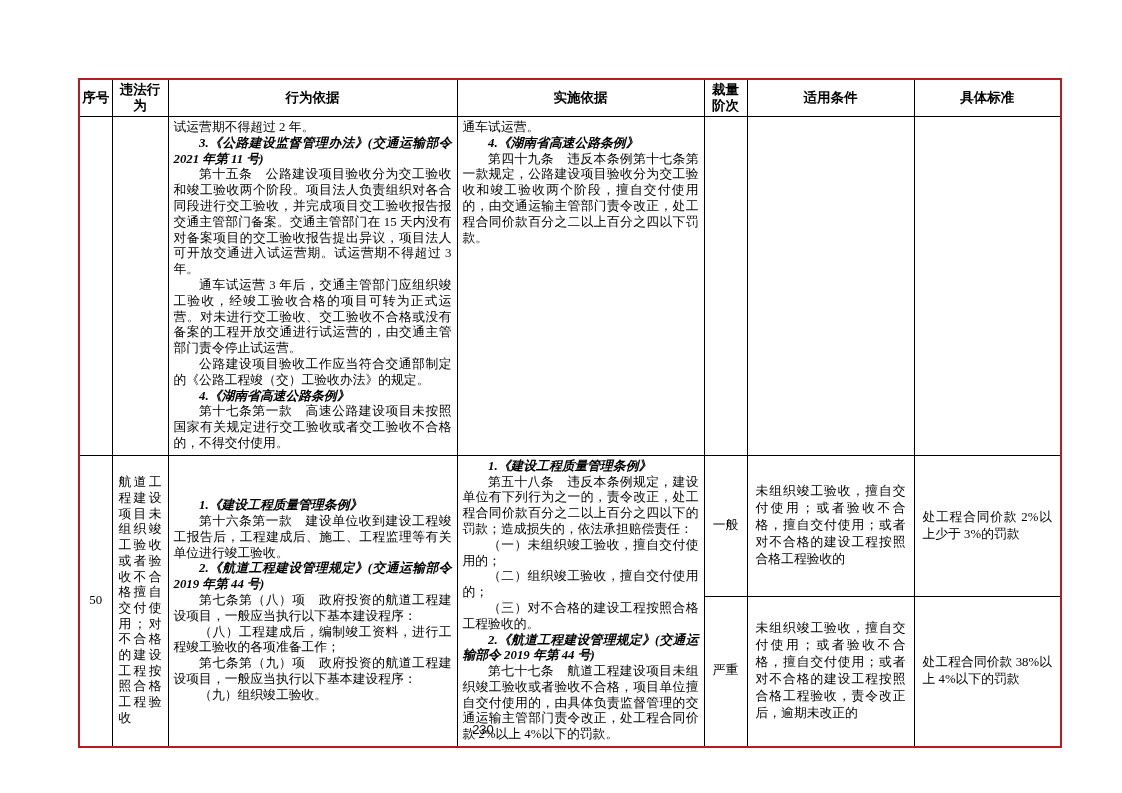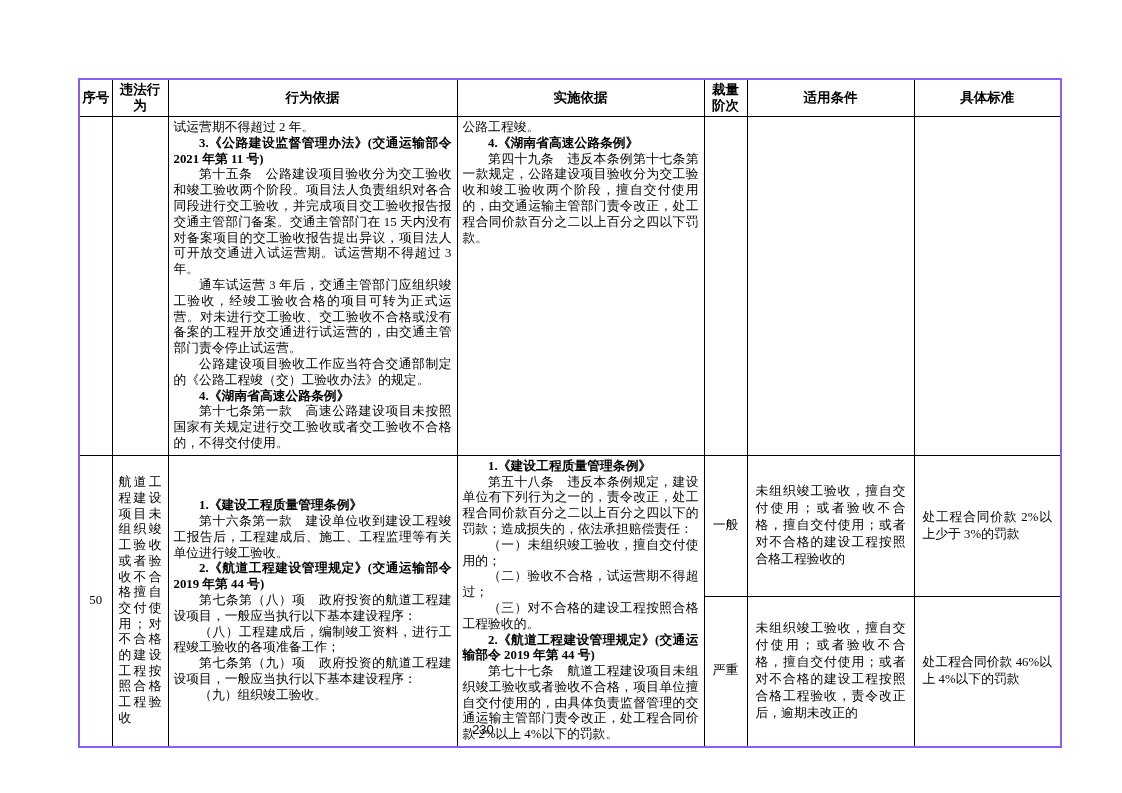--- a/index.html
+++ b/index.html
@@ -18,7 +18,7 @@
     width: 982px;
     border-collapse: collapse;
     table-layout: fixed;
-    border: 2px solid #8b5cf6;
+    border: 2px solid #b91c1c;
   }
   .law-table th, .law-table td {
     border: 1px solid #000;

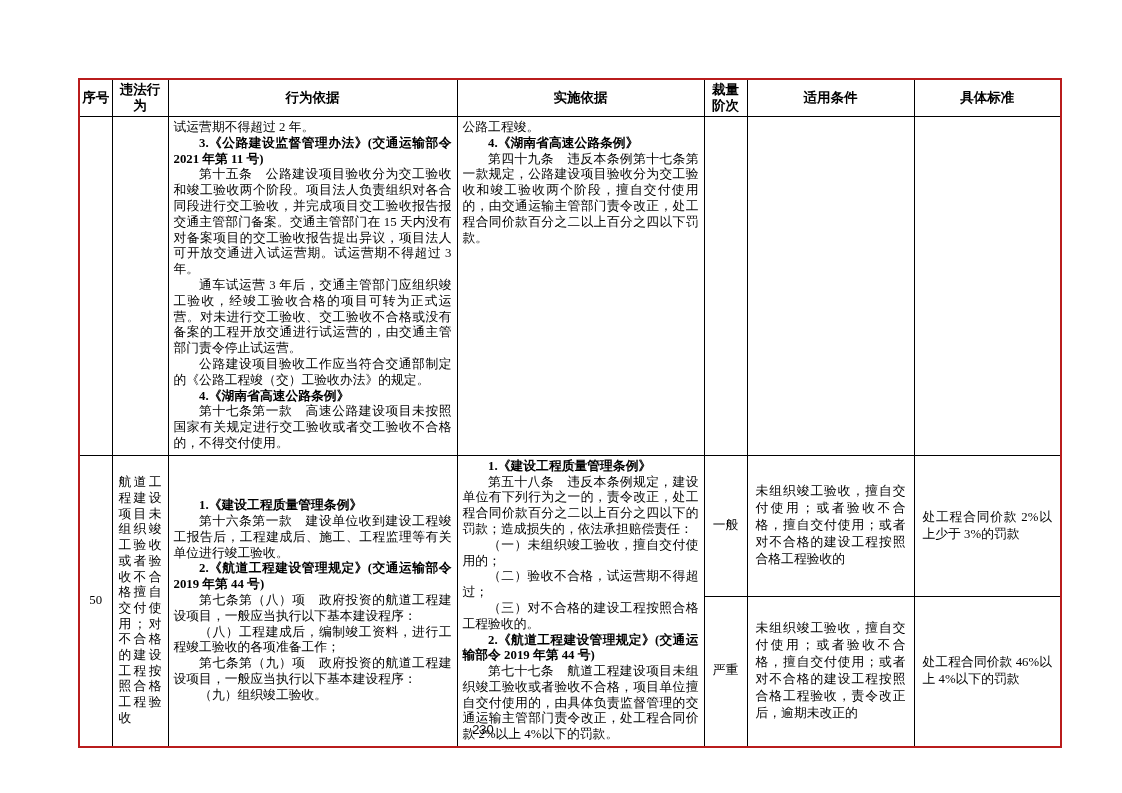--- a/index.html
+++ b/index.html
@@ -109,7 +109,7 @@
             <p class="para indent">第十七条第一款　高速公路建设项目未按照国家有关规定进行交工验收或者交工验收不合格的，不得交付使用。</p>
           </td>
       <td class="v-top">
-            <p class="para flush">公路工程竣。</p>
+            <p class="para flush">通车试运营。</p>
             <p class="para bold-indent">4.《湖南省高速公路条例》</p>
             <p class="para indent">第四十九条　违反本条例第十七条第一款规定，公路建设项目验收分为交工验收和竣工验收两个阶段，擅自交付使用的，由交通运输主管部门责令改正，处工程合同价款百分之二以上百分之四以下罚款。</p>
           </td>

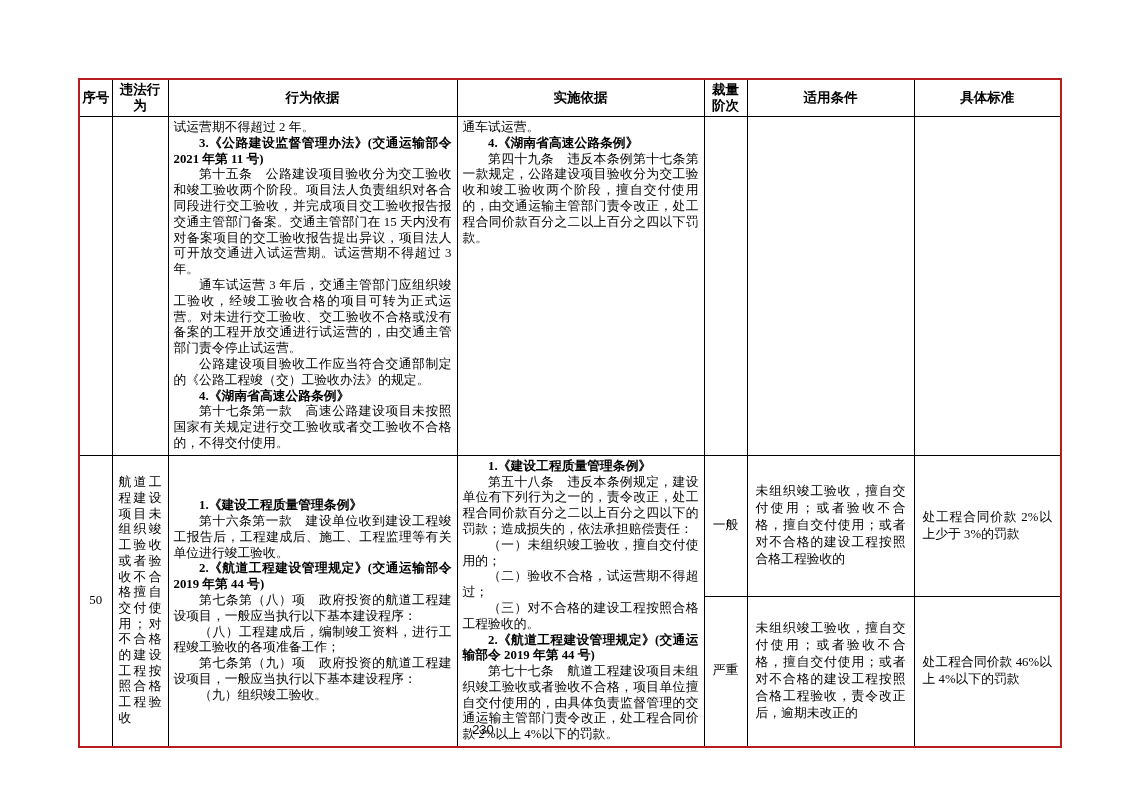--- a/index.html
+++ b/index.html
@@ -61,7 +61,7 @@
   }
   p.para.flush { text-indent: 0; }
   p.para.indent { text-indent: 2em; }
-  p.para.bold-indent { text-indent: 2em; font-weight: bold; }
+  p.para.bold-indent { text-indent: 2em; font-weight: bold; font-style: italic; }
 
   .page-number {
     position: absolute; left: 0; top: 722px; width: 966px;

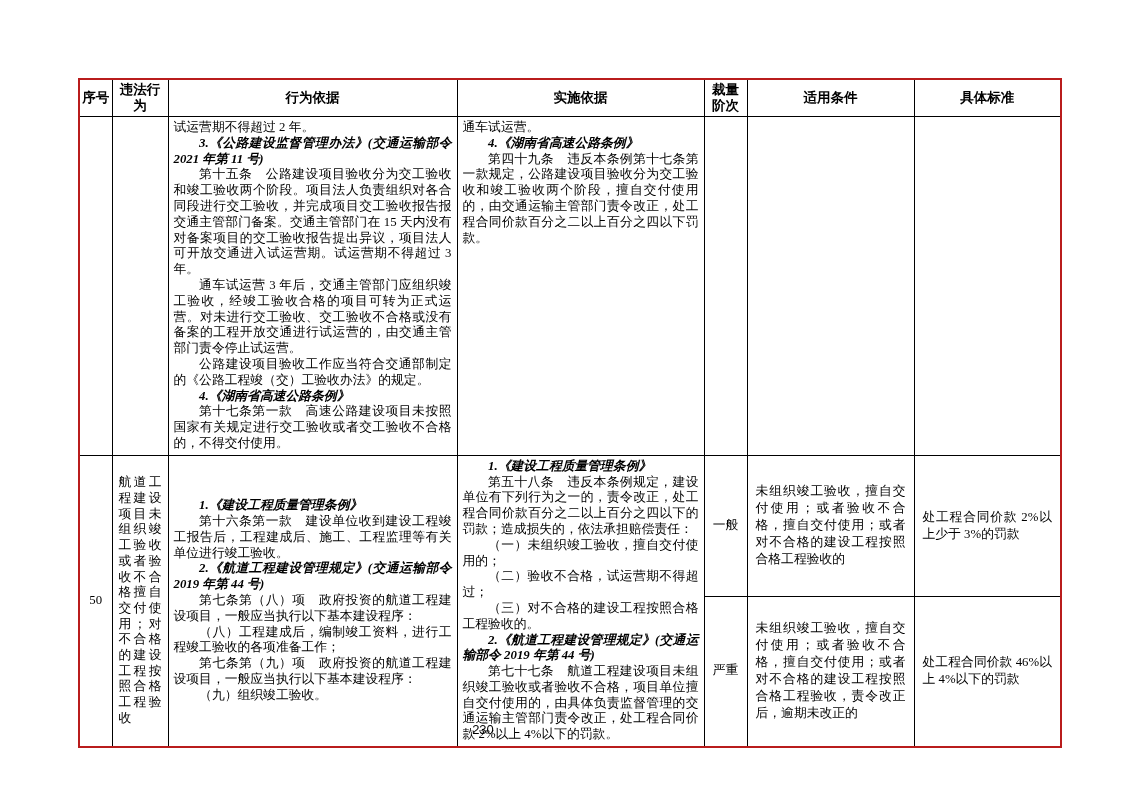--- a/index.html
+++ b/index.html
@@ -134,7 +134,7 @@
             <p class="para bold-indent">1.《建设工程质量管理条例》</p>
             <p class="para indent">第五十八条　违反本条例规定，建设单位有下列行为之一的，责令改正，处工程合同价款百分之二以上百分之四以下的罚款；造成损失的，依法承担赔偿责任：</p>
             <p class="para indent">（一）未组织竣工验收，擅自交付使用的；</p>
-            <p class="para indent">（二）验收不合格，试运营期不得超过；</p>
+            <p class="para indent">（二）组织竣工验收，擅自交付使用的；</p>
             <p class="para indent">（三）对不合格的建设工程按照合格工程验收的。</p>
             <p class="para bold-indent">2.《航道工程建设管理规定》(交通运输部令 2019 年第 44 号)</p>
             <p class="para indent">第七十七条　航道工程建设项目未组织竣工验收或者验收不合格，项目单位擅自交付使用的，由具体负责监督管理的交通运输主管部门责令改正，处工程合同价款 2%以上 4%以下的罚款。</p>

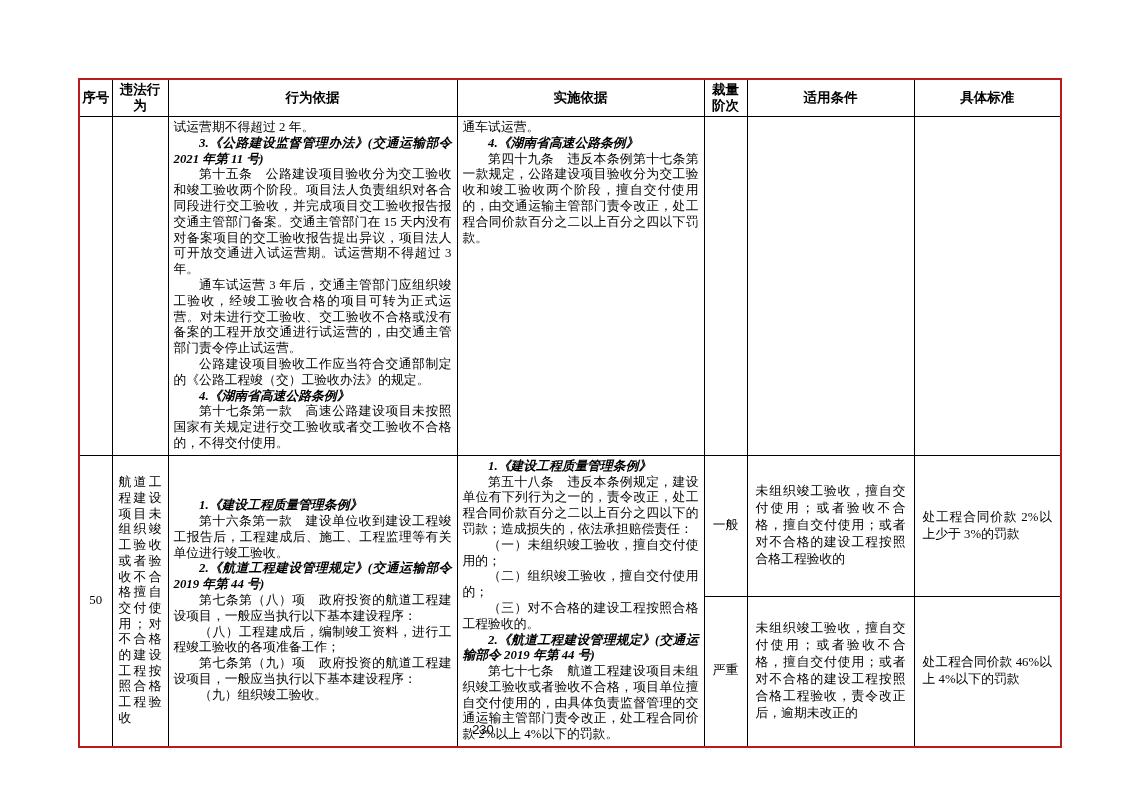--- a/index.html
+++ b/index.html
@@ -147,7 +147,7 @@
     <tr class="sub2">
       <td class="c-level">严重</td>
       <td class="c-cond">未组织竣工验收，擅自交付使用；或者验收不合格，擅自交付使用；或者对不合格的建设工程按照合格工程验收，责令改正后，逾期未改正的</td>
-      <td class="c-std">处工程合同价款 46%以上 4%以下的罚款</td>
+      <td class="c-std">处工程合同价款 38%以上 4%以下的罚款</td>
     </tr>
   </tbody>
     </table>

